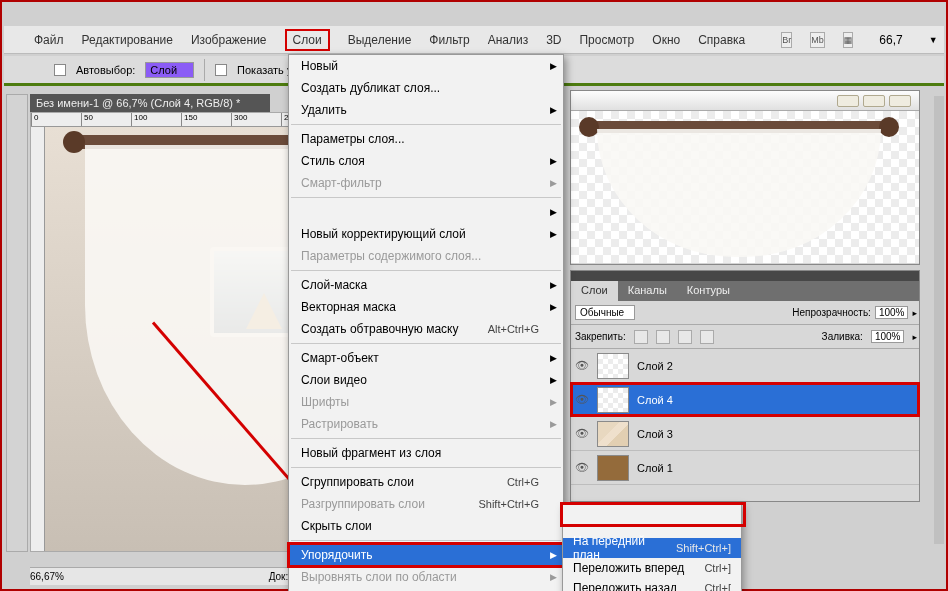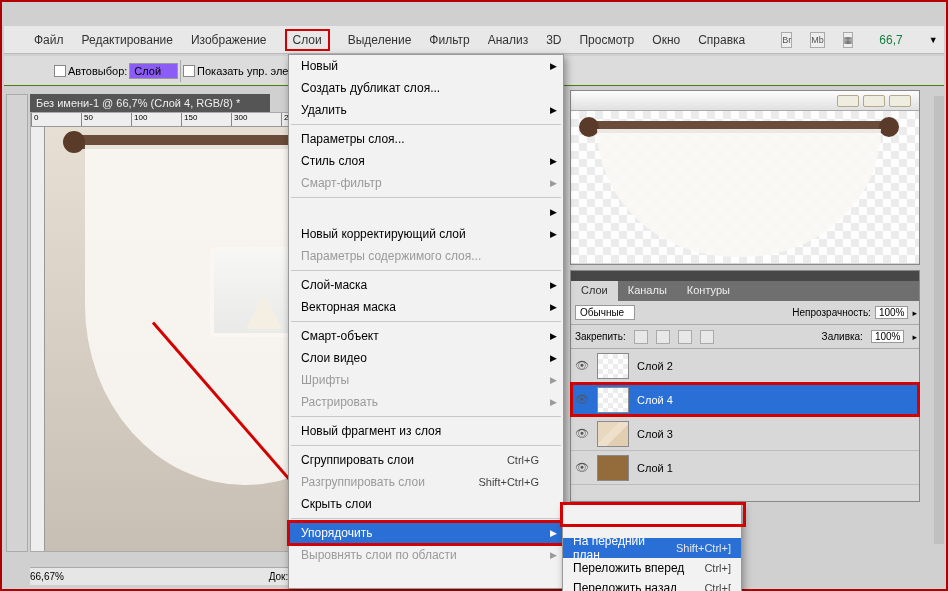--- a/index.html
+++ b/index.html
@@ -12,7 +12,7 @@
 .menubar .mb-item.hl { border: 2px solid #d40000; padding: 2px 6px; }
 .menubar .spacer { flex: 1; }
 .menubar .icon-box { width: 20px; height: 16px; background: #eee; border: 1px solid #aaa; display: inline-flex; align-items: center; justify-content: center; font-size: 9px; color: #555; }
-.menubar .zoom-val { font-size: 12px; color: #15803d; margin-left: 8px; }
+.menubar .zoom-val { font-size: 12px; color: #000000; margin-left: 8px; }
 
 .optbar { position: absolute; left: 4px; top: 56px; width: 940px; height: 30px; background: #dcdcdc; border-bottom: 1px solid #4d7c0f; display: flex; align-items: center; padding-left: 50px; gap: 2px; font-size: 11px; }
 .optbar .cb { width: 12px; height: 12px; border: 1px solid #888; background: #fff; display: inline-block; }

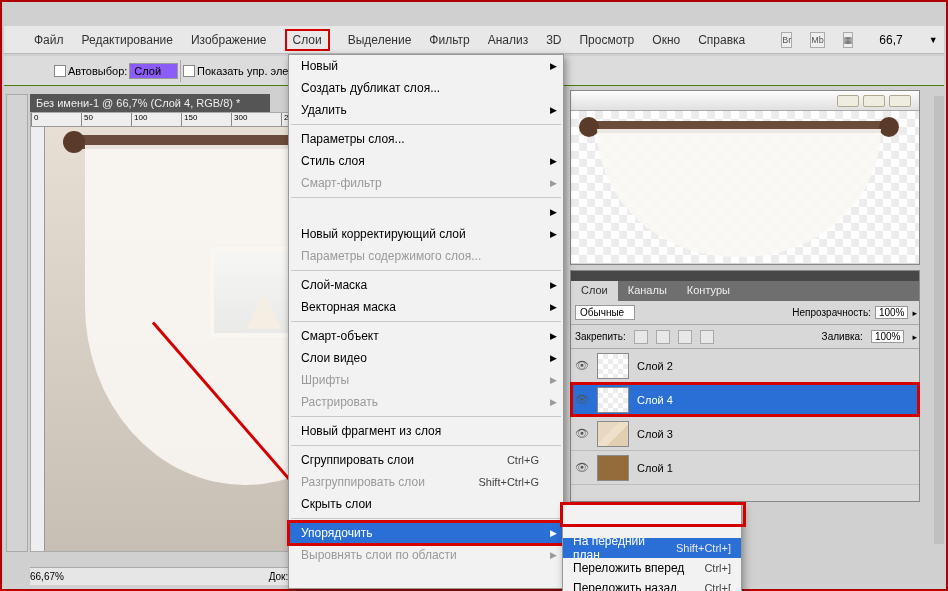--- a/index.html
+++ b/index.html
@@ -14,7 +14,7 @@
 .menubar .icon-box { width: 20px; height: 16px; background: #eee; border: 1px solid #aaa; display: inline-flex; align-items: center; justify-content: center; font-size: 9px; color: #555; }
 .menubar .zoom-val { font-size: 12px; color: #000000; margin-left: 8px; }
 
-.optbar { position: absolute; left: 4px; top: 56px; width: 940px; height: 30px; background: #dcdcdc; border-bottom: 1px solid #4d7c0f; display: flex; align-items: center; padding-left: 50px; gap: 2px; font-size: 11px; }
+.optbar { position: absolute; left: 4px; top: 56px; width: 940px; height: 30px; background: #dcdcdc; border-bottom: 3px solid #4d7c0f; display: flex; align-items: center; padding-left: 50px; gap: 10px; font-size: 11px; }
 .optbar .cb { width: 12px; height: 12px; border: 1px solid #888; background: #fff; display: inline-block; }
 .optbar .dd { background: #8b5cf6; border: 1px solid #999; padding: 1px 16px 1px 4px; font-size: 11px; position: relative; display: inline-block; }
 .optbar .vdiv { width: 1px; height: 22px; background: #aaa; }

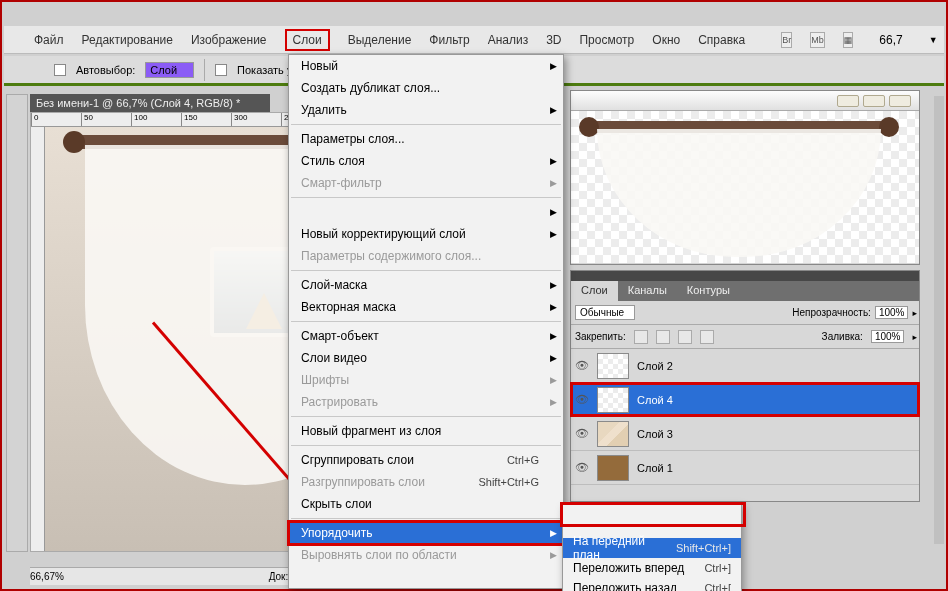--- a/index.html
+++ b/index.html
@@ -282,6 +282,10 @@
       <span class="lbl">Векторная маска</span>
       <span class="arrow">▶</span>
     </div>
+    <div class="row">
+      <span class="lbl">Создать обтравочную маску</span>
+      <span class="sc">Alt+Ctrl+G</span>
+    </div>
     <div class="sep"></div>
     <div class="row">
       <span class="lbl">Смарт-объект</span>

